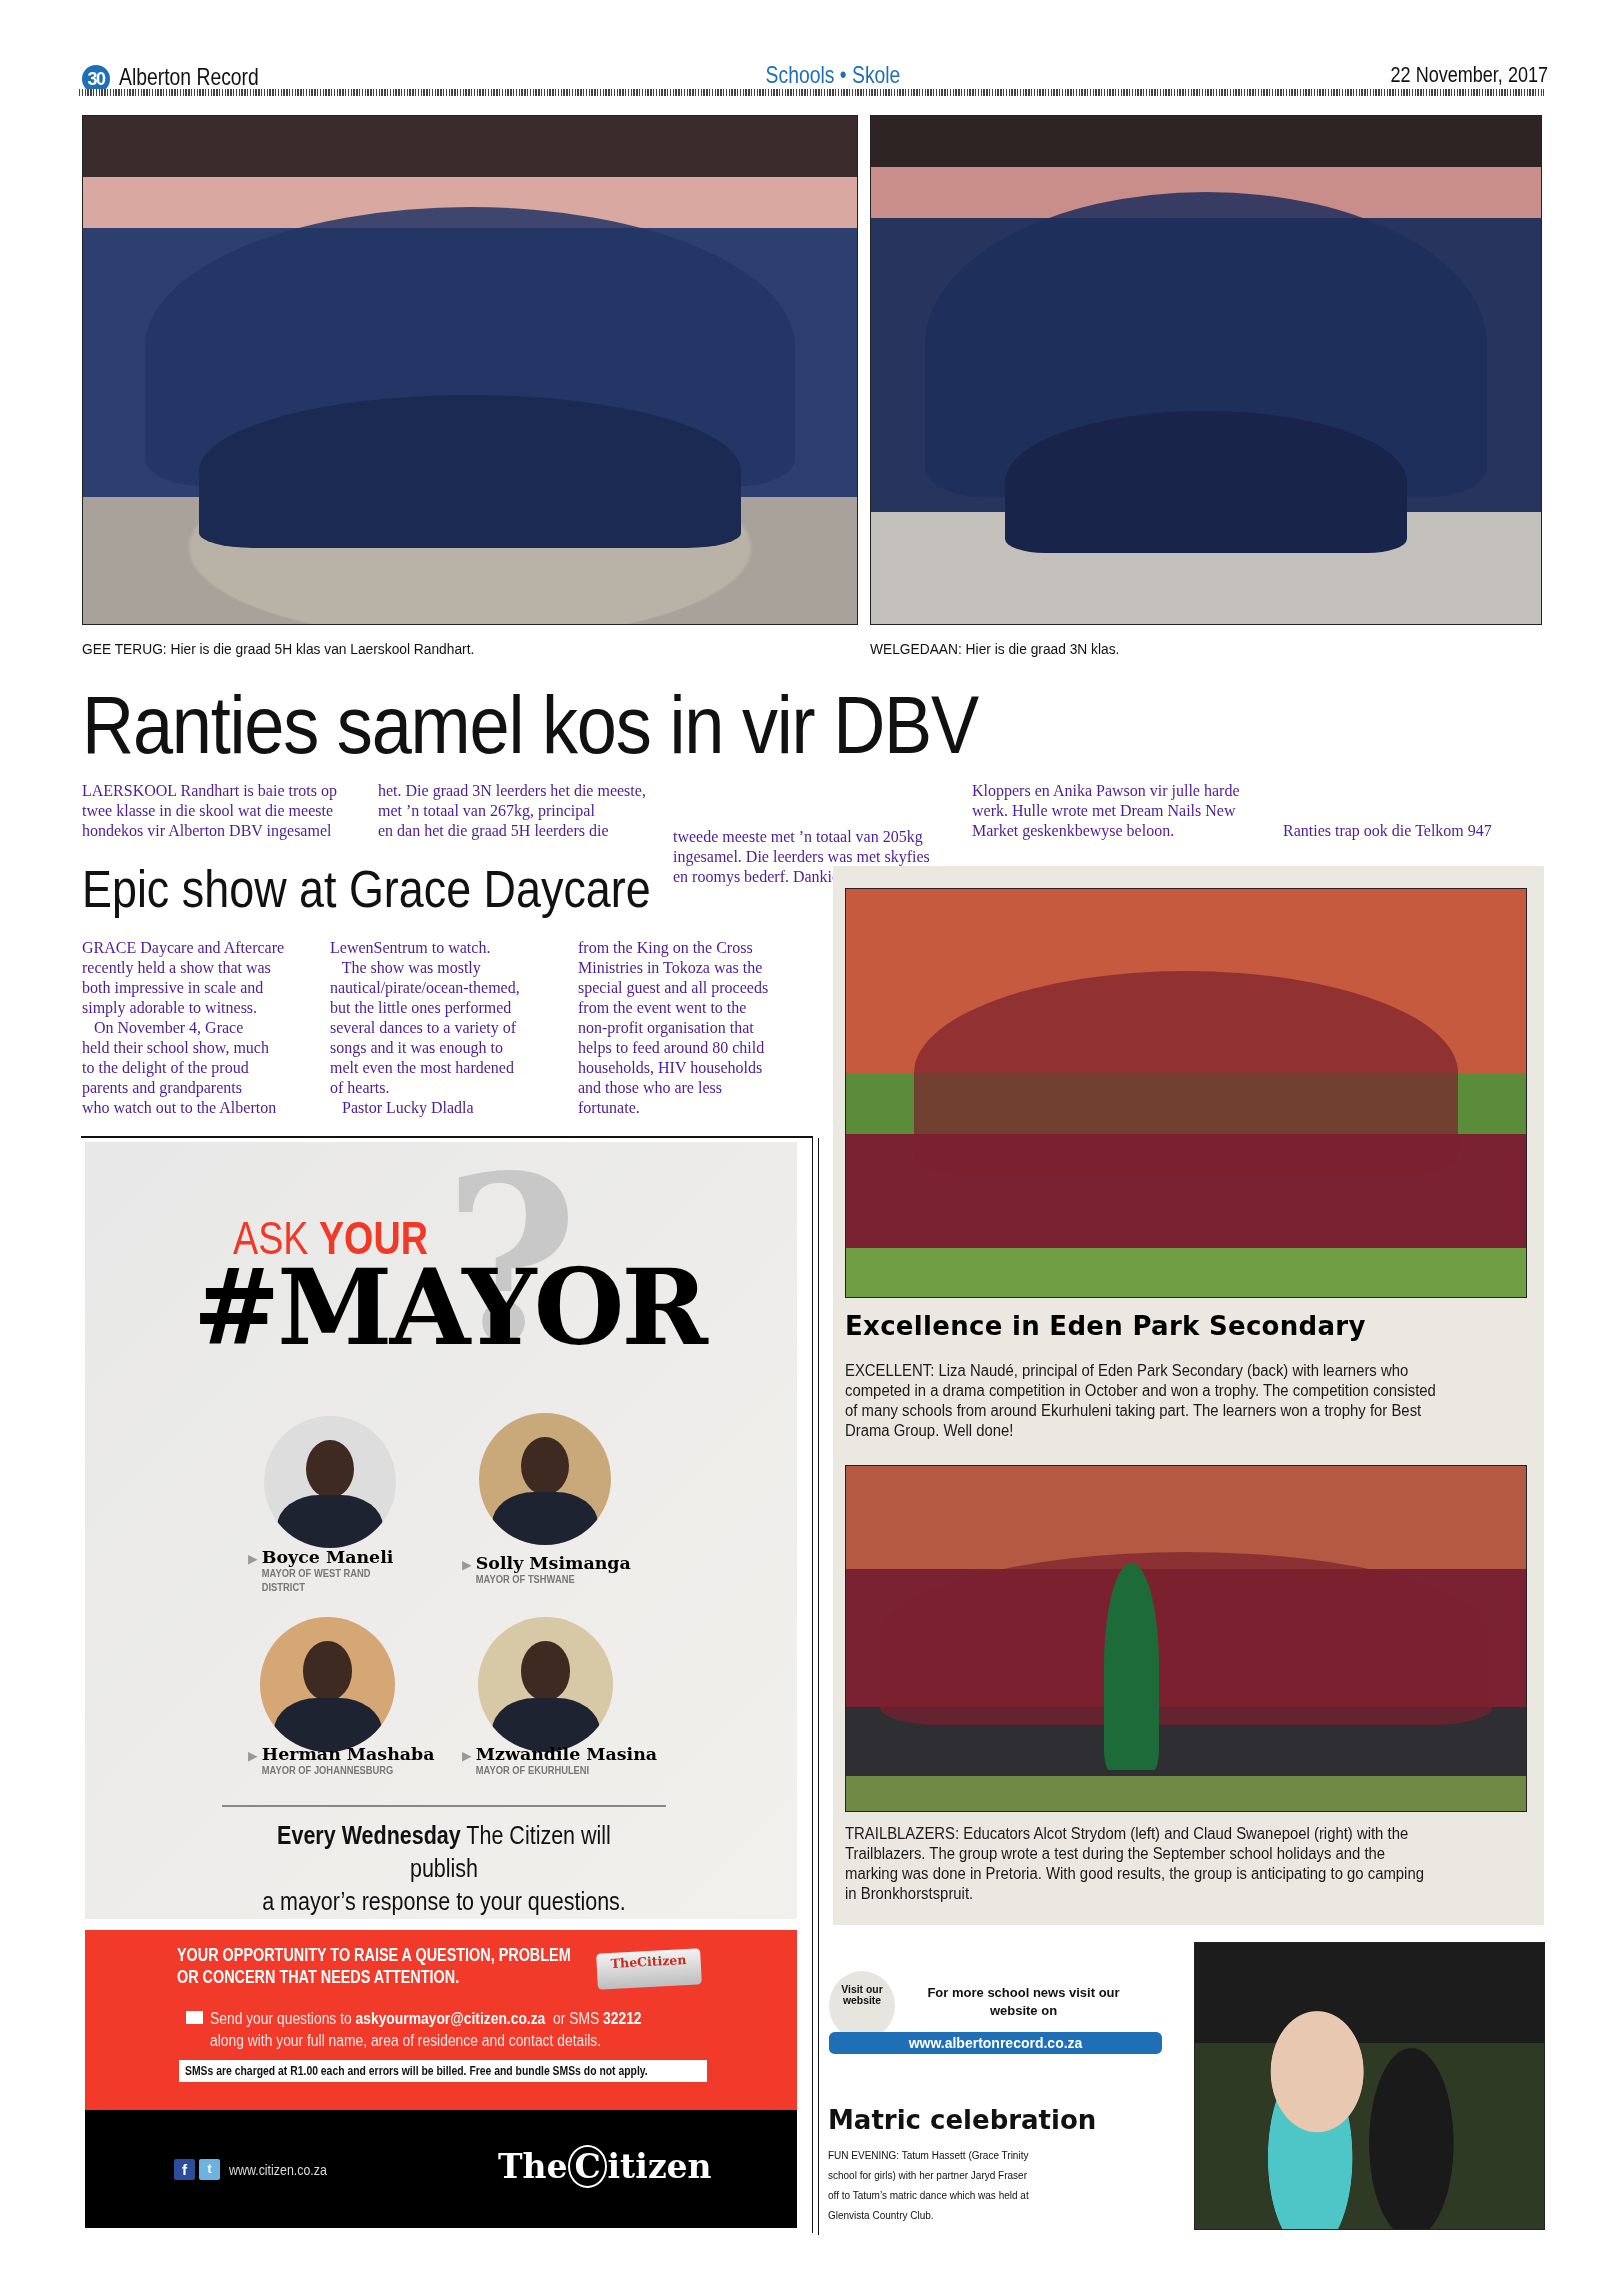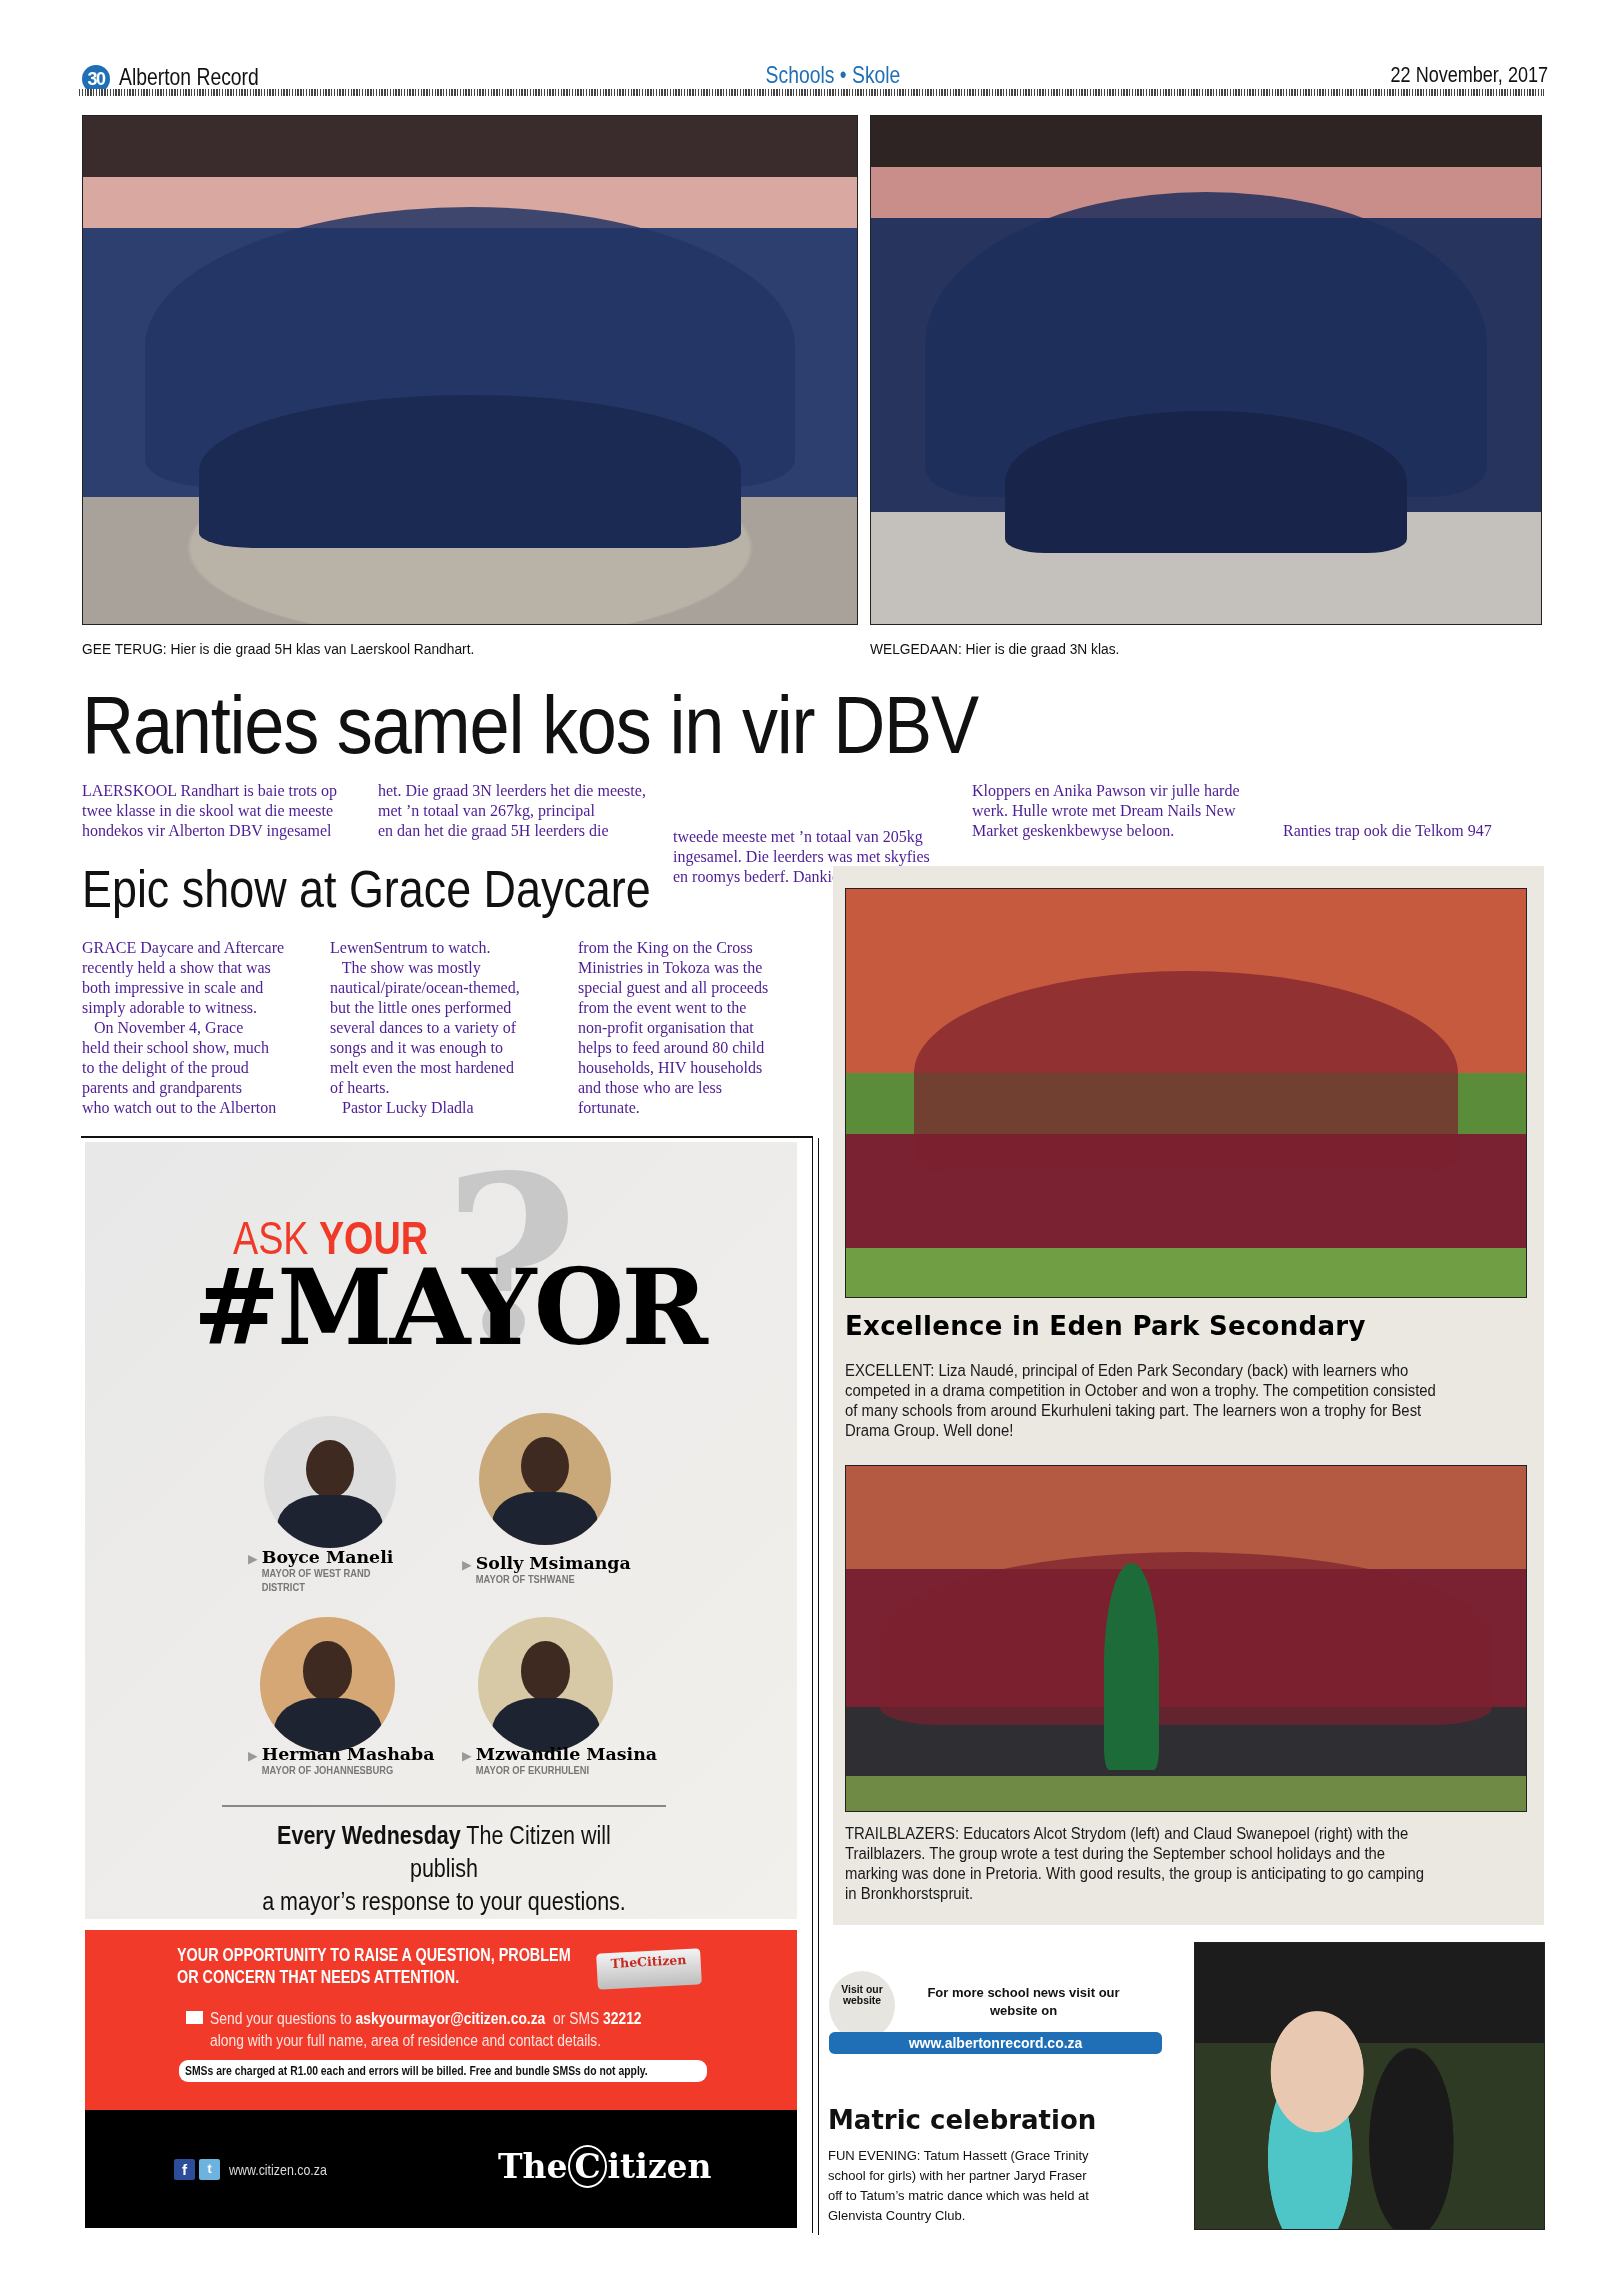--- a/index.html
+++ b/index.html
@@ -66,7 +66,7 @@
   .red-t { left: 187px; top: 2008px; font-size: 16.7px; line-height: 21px; color: #fde6e2; transform: scaleX(0.83); transform-origin: left; white-space: nowrap; }
   .red-t b { color: #fff; }
   .mail { left: 186px; top: 2011px; width: 16.7px; height: 12.5px; background: #fff; }
-  .sms-box { left: 179px; top: 2060px; width: 528px; height: 22px; background: #fff; font-weight: bold; font-size: 13px; line-height: 22px; padding-left: 5.6px; white-space: nowrap; border-radius: 9px; }
+  .sms-box { left: 179px; top: 2060px; width: 528px; height: 22px; background: #fff; font-weight: bold; font-size: 13px; line-height: 22px; padding-left: 5.6px; white-space: nowrap; }
   .sms-box span { display: inline-block; transform: scaleX(0.8); transform-origin: left; }
   .paper { left: 597px; top: 1951px; width: 104px; height: 36px; background: linear-gradient(180deg, #f3f3f3, #bdbdbd); border-radius: 4.2px; transform: rotate(-3deg); }
   .paper span { display: block; color: #c62a20; font-family: "DejaVu Serif", serif; font-weight: bold; font-size: 12.5px; text-align: center; line-height: 21px; }

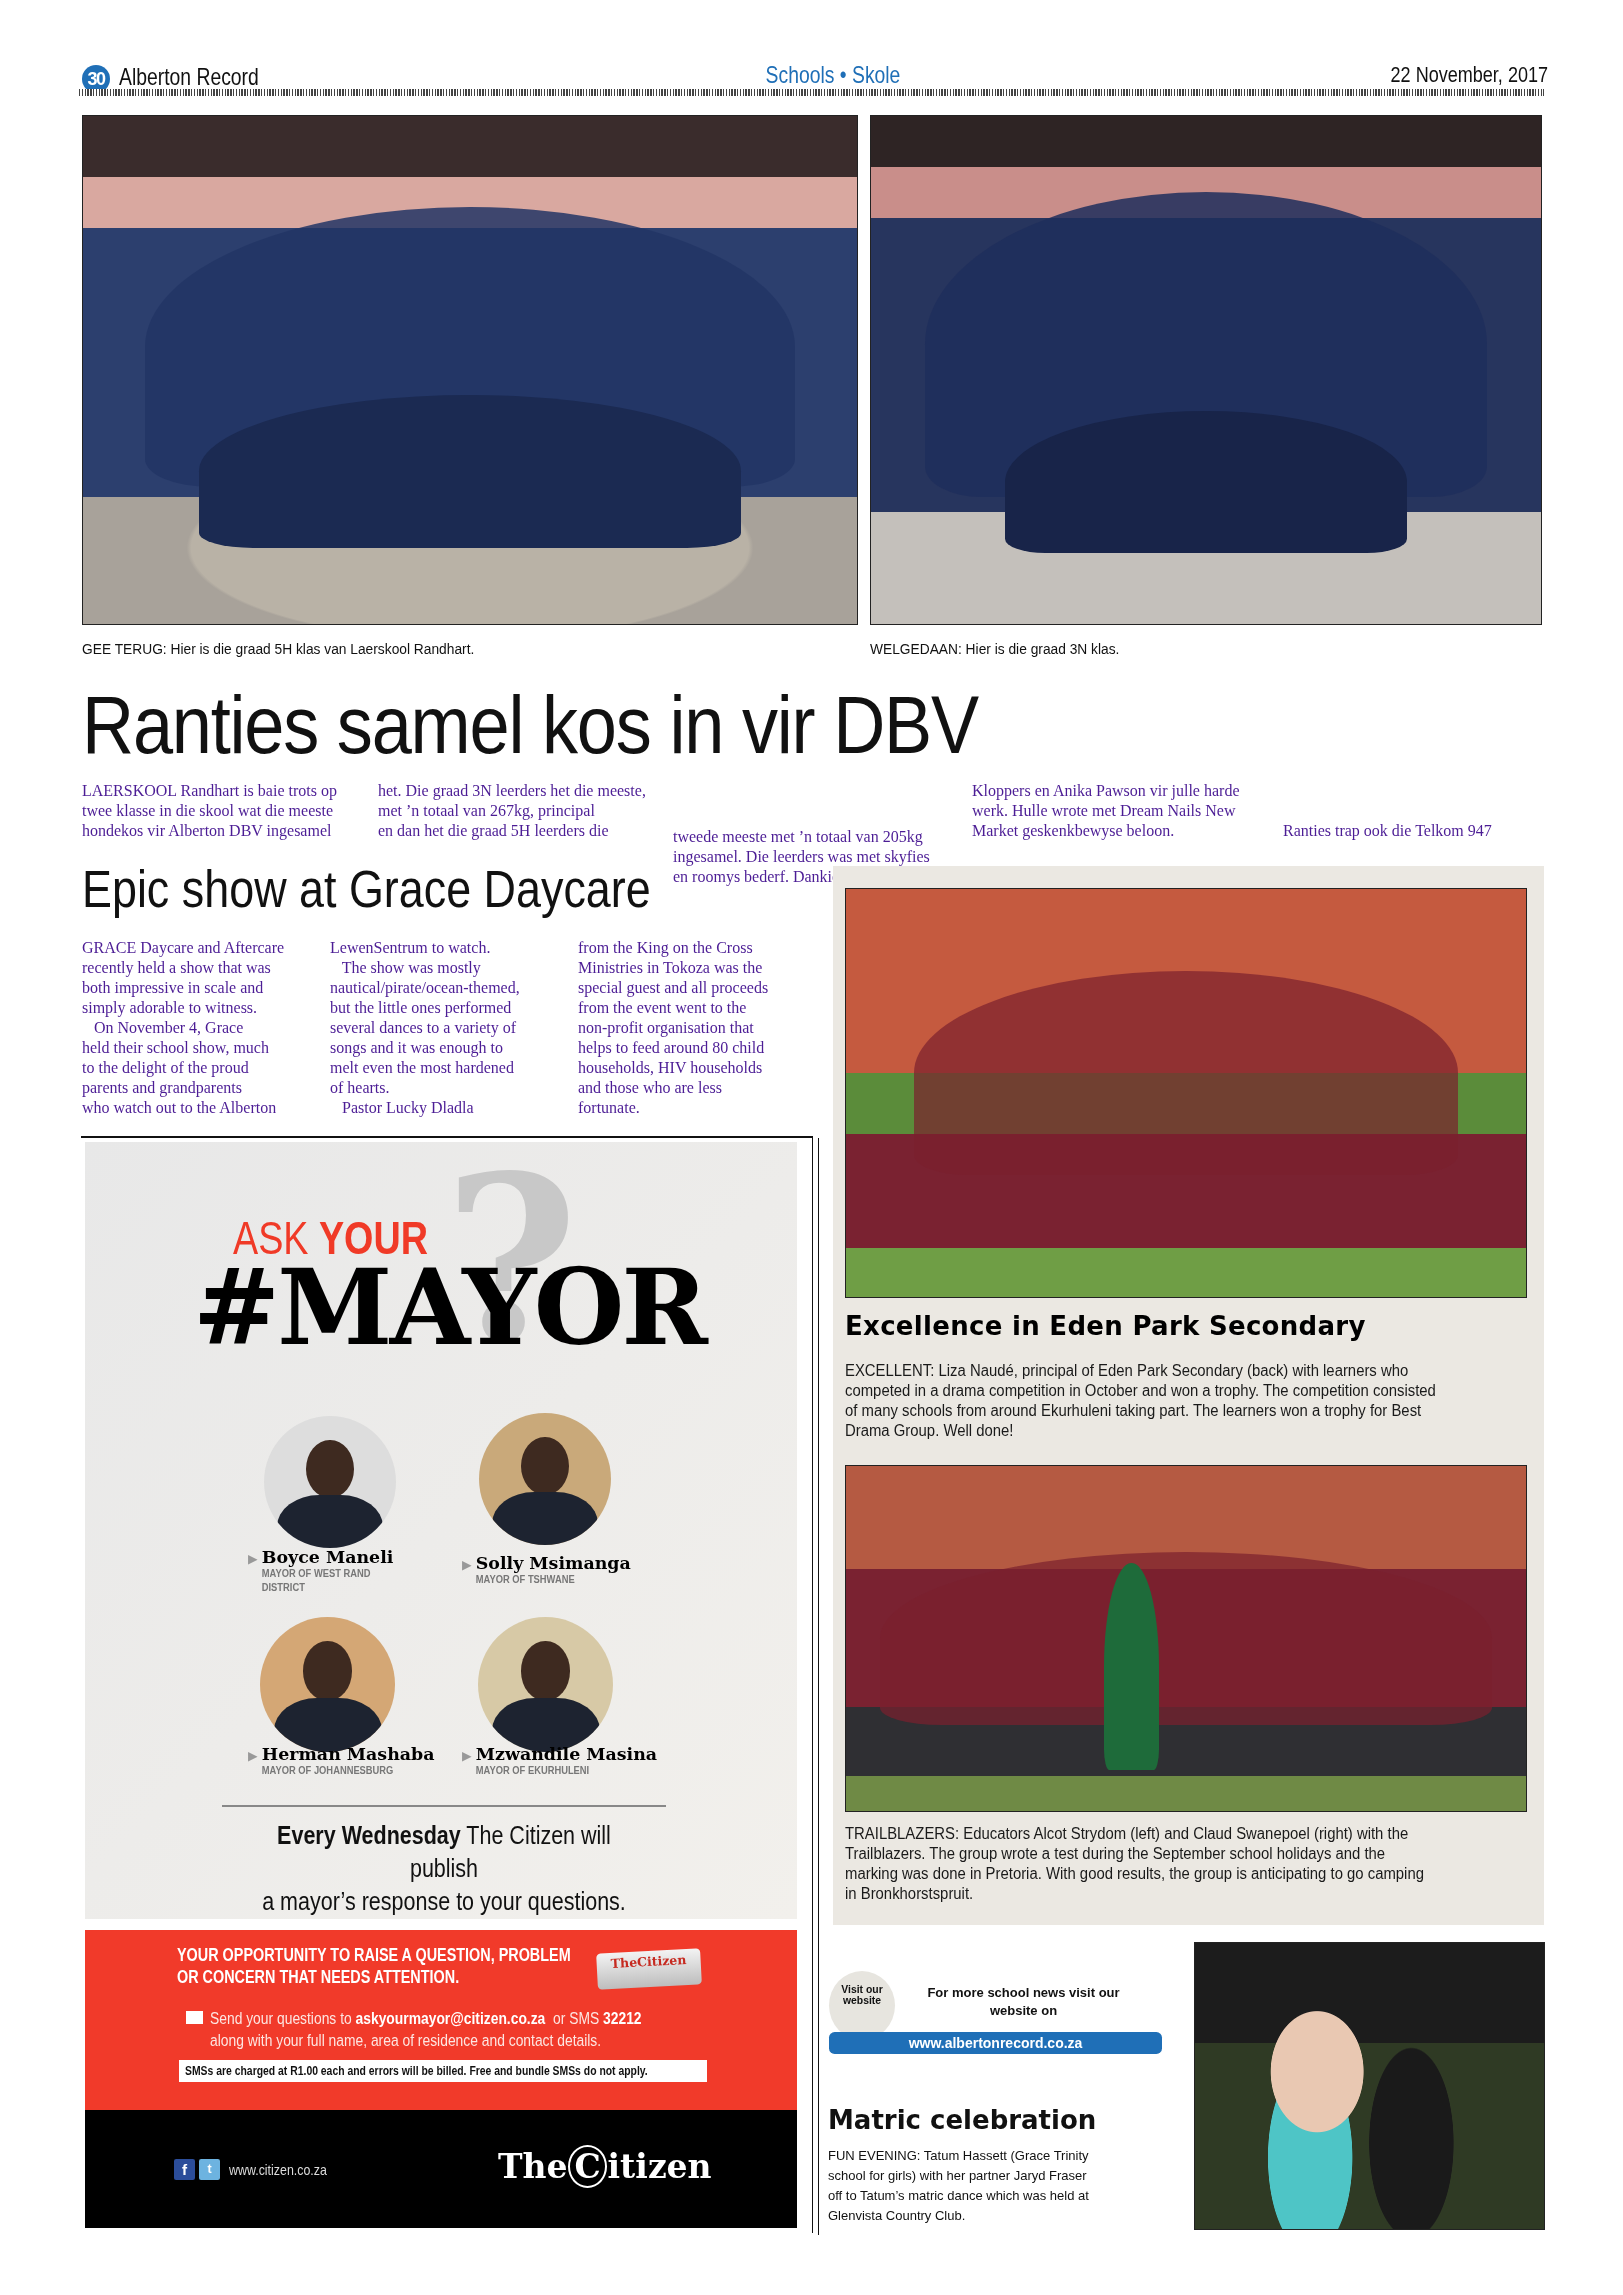--- a/index.html
+++ b/index.html
@@ -87,7 +87,7 @@
       radial-gradient(ellipse 20% 55% at 62% 70%, #1a1a1a 0 60%, transparent 61%),
       linear-gradient(180deg, #1c1c1c 0 35%, #2f3a24 35% 100%); }
   .matric-h { left: 828px; top: 2105px; font-family: "DejaVu Sans", sans-serif; font-weight: bold; font-size: 26px; white-space: nowrap; }
-  .matric-c { left: 828px; top: 2146px; font-size: 13px; line-height: 20px; color: #111; white-space: nowrap; }
+  .matric-c { left: 828px; top: 2146px; font-size: 10px; line-height: 20px; color: #111; white-space: nowrap; }
 
   .vrule { left: 818px; top: 1138px; width: 1.4px; height: 1097px; background: #111; }
 </style>

